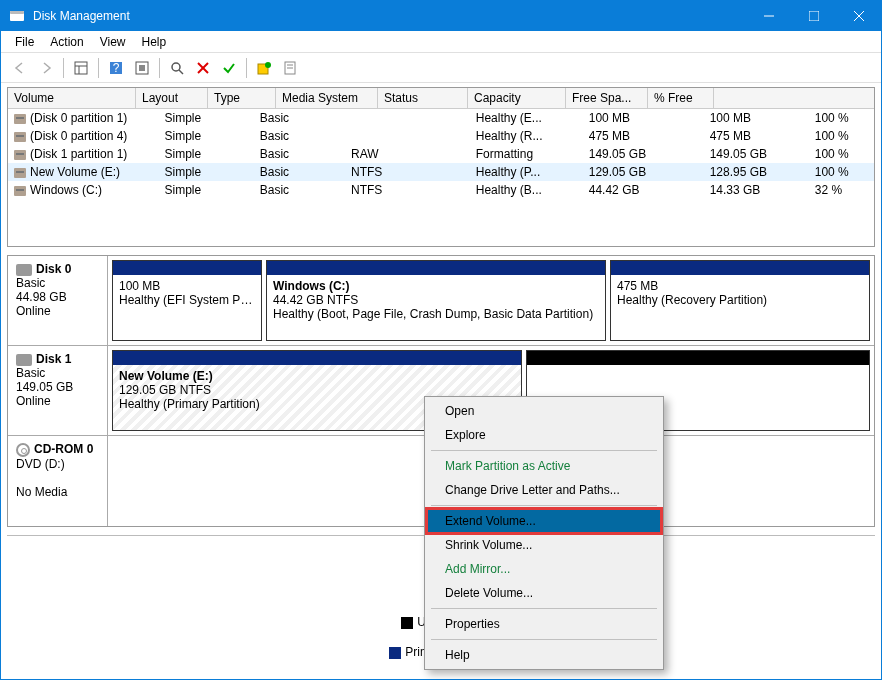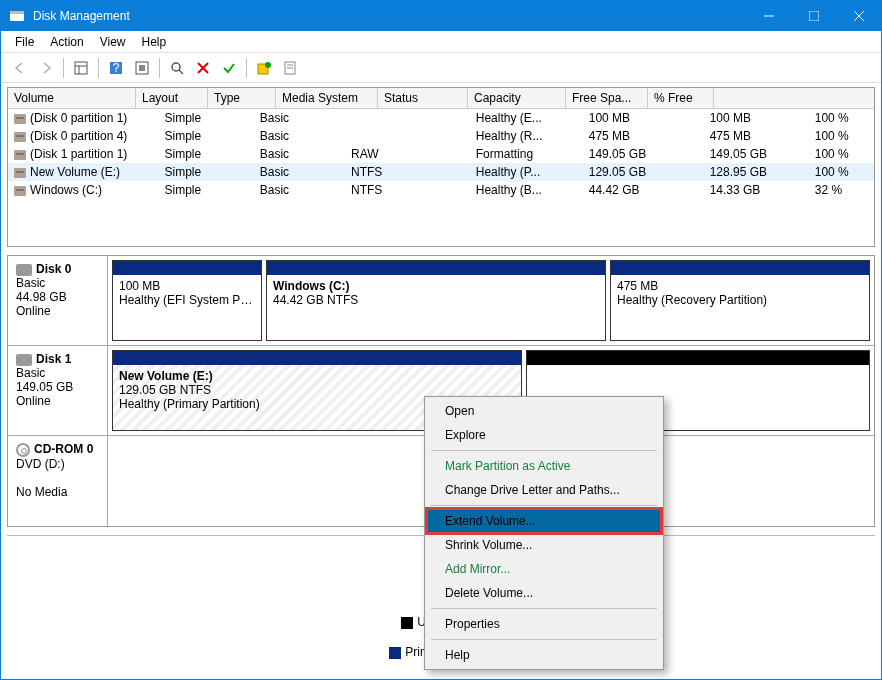--- a/index.html
+++ b/index.html
@@ -248,6 +248,7 @@
           <div class="part-body">
             <div class="pname">Windows  (C:)</div>
             <div>44.42 GB NTFS</div>
+            <div style="white-space:nowrap;overflow:hidden;text-overflow:ellipsis">Healthy (Boot, Page File, Crash Dump, Basic Data Partition)</div>
           </div>
         </div>
         <div class="part-wrap" style="width:260px;">

